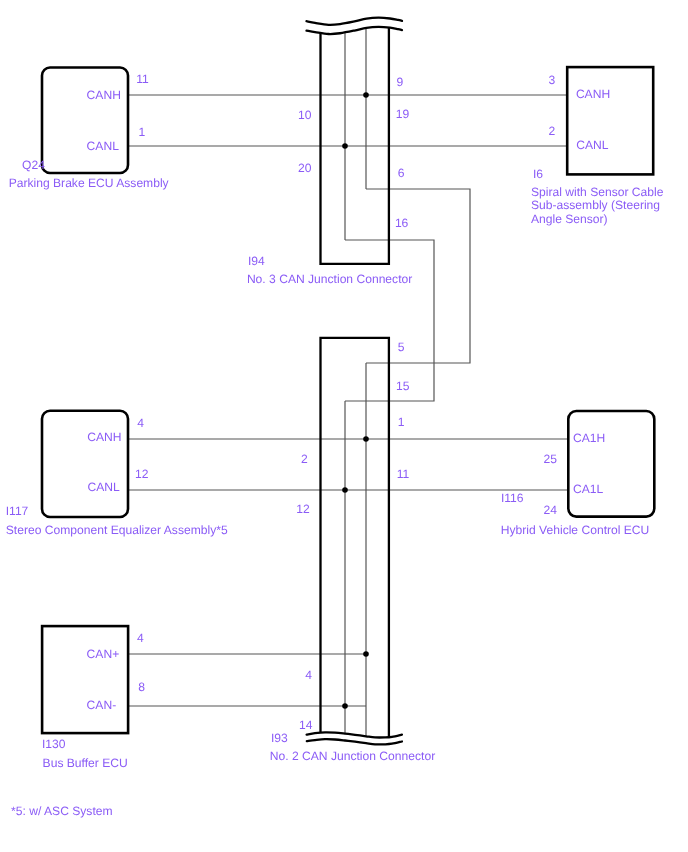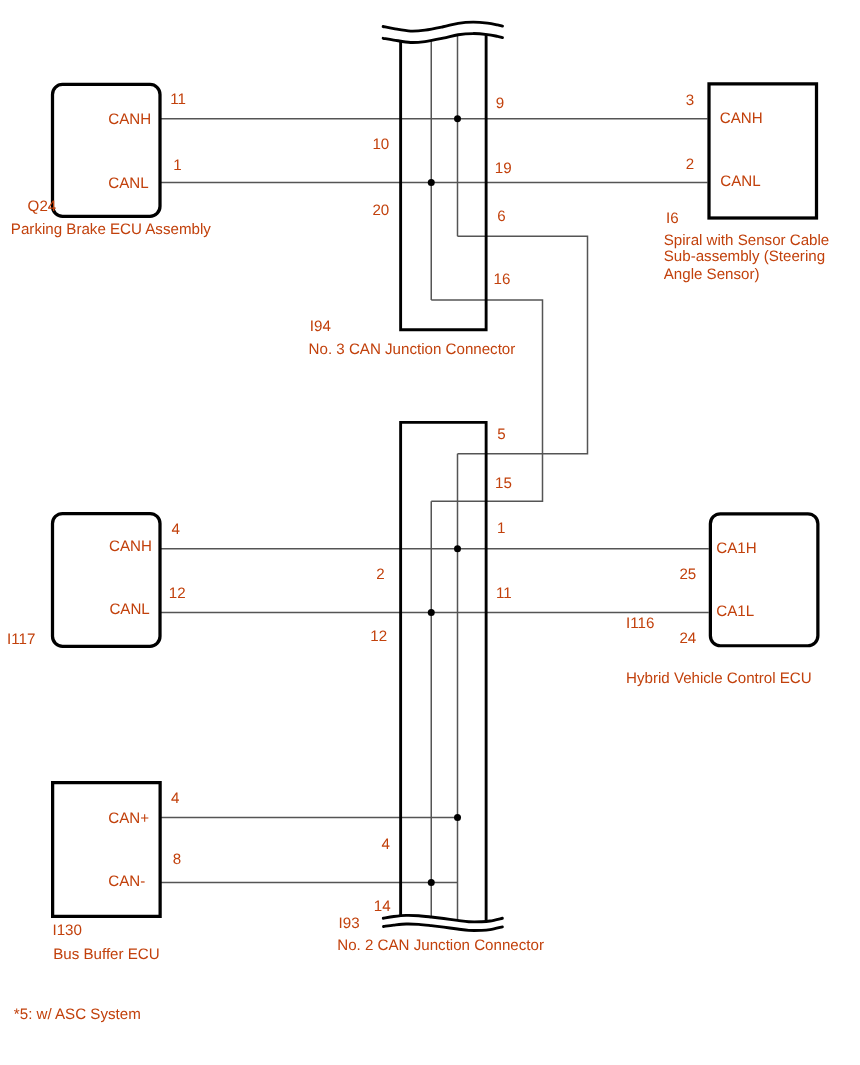--- a/index.html
+++ b/index.html
@@ -8,7 +8,7 @@
        -webkit-font-smoothing:antialiased;}
   #stage{position:relative;width:688px;height:852px;overflow:hidden;background:#fff;}
   #wires{position:absolute;left:0;top:0;}
-  .lbl{position:absolute;white-space:pre;color:#c2410c;font-family:"Liberation Sans",sans-serif;
+  .lbl{position:absolute;white-space:pre;color:#8b5cf6;font-family:"Liberation Sans",sans-serif;
        -webkit-font-smoothing:antialiased;text-rendering:geometricPrecision;
        transform:translateZ(0);backface-visibility:hidden;}
   .pin-name{font-size:12.1px;line-height:12.1px;}

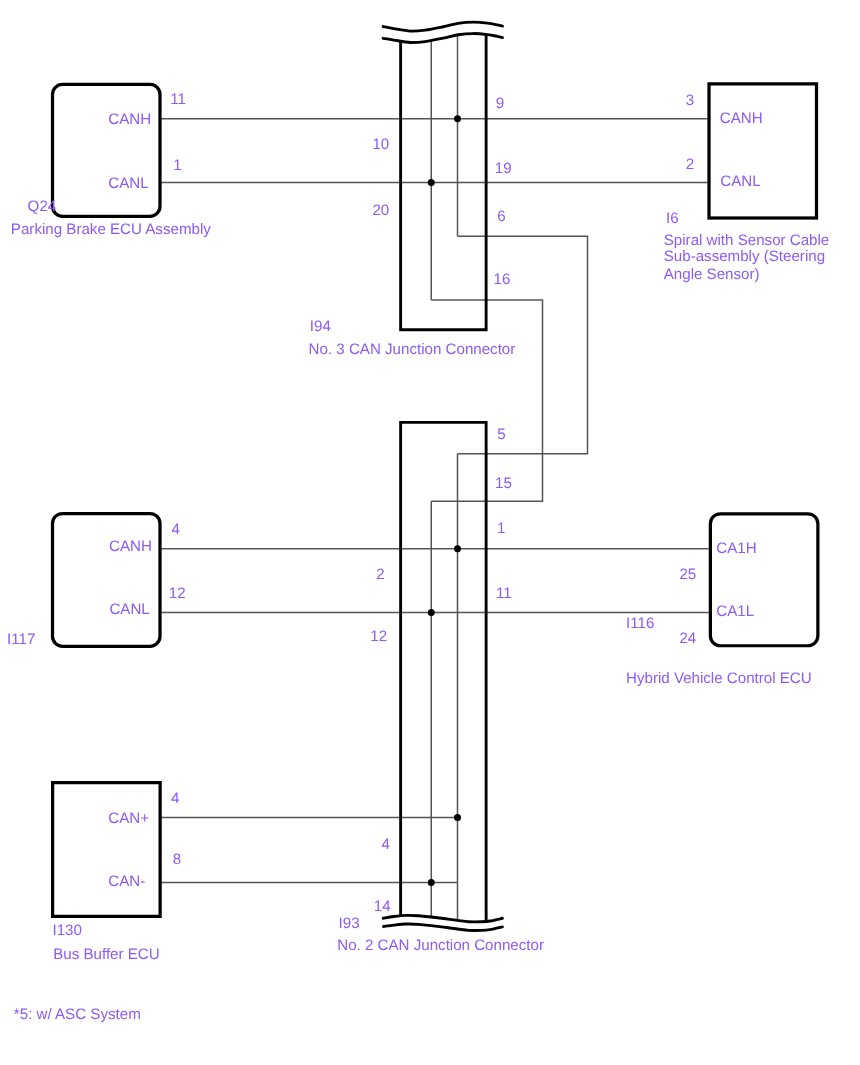--- a/index.html
+++ b/index.html
@@ -103,7 +103,7 @@
 <div class="lbl pin-num rt" style="left:251.4px;top:73px;">10</div>
 <div class="lbl pin-num" style="left:396.5px;top:75.7px;">9</div>
 <div class="lbl pin-num rt" style="left:251.4px;top:125.7px;">20</div>
-<div class="lbl pin-num" style="left:395.8px;top:128px;text-align:right;">19</div>
+<div class="lbl pin-num" style="left:395.8px;top:108px;text-align:right;">19</div>
 <div class="lbl pin-num" style="left:397.8px;top:166.8px;">6</div>
 <div class="lbl pin-num" style="left:394.9px;top:216.7px;">16</div>
 <div class="lbl ref" style="left:247.9px;top:254.6px;">I94</div>

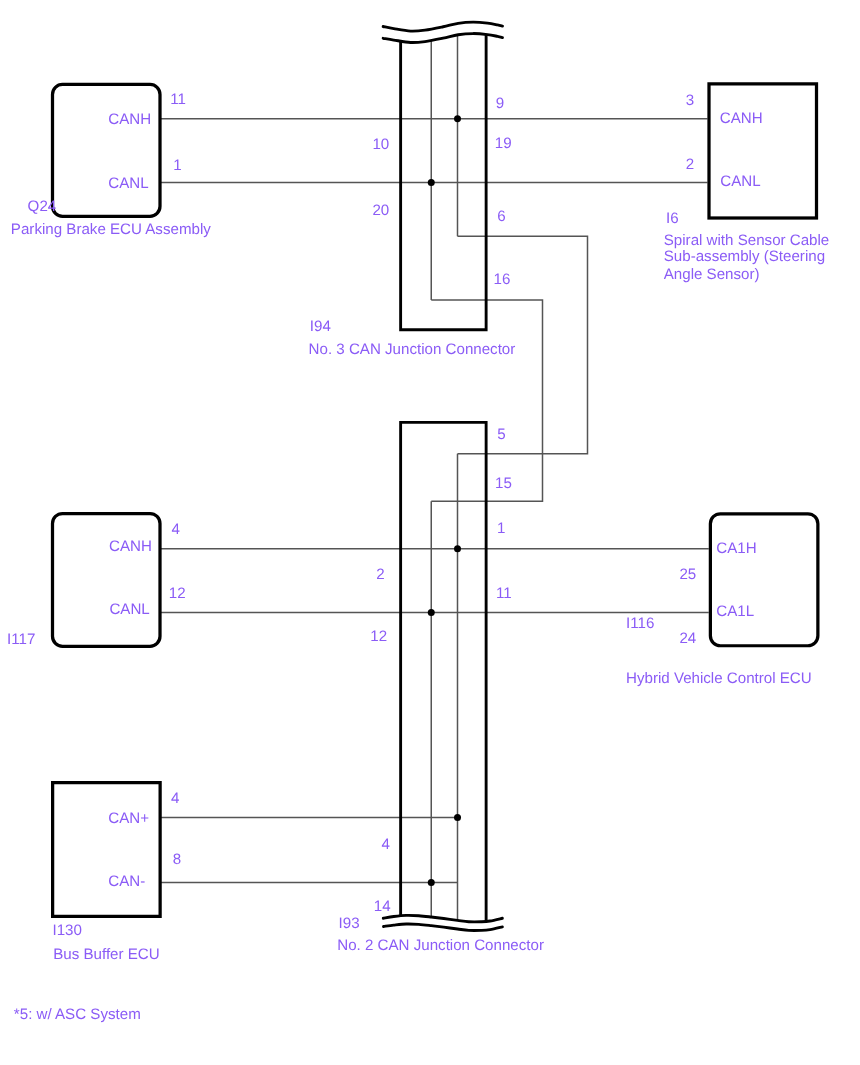--- a/index.html
+++ b/index.html
@@ -123,6 +123,7 @@
 <div class="lbl pin-num" style="left:137.3px;top:416.8px;">4</div>
 <div class="lbl pin-num" style="left:135.1px;top:468.1px;">12</div>
 <div class="lbl ref" style="left:5.7px;top:504.9px;">I117</div>
+<div class="lbl cname" style="left:5.8px;top:523.7px;">Stereo Component Equalizer Assembly*5</div>
 <div class="lbl pin-name" style="left:573.0px;top:432.4px;">CA1H</div>
 <div class="lbl pin-name" style="left:573.0px;top:483.4px;">CA1L</div>
 <div class="lbl pin-num rt" style="left:497px;top:416.9px;">25</div>

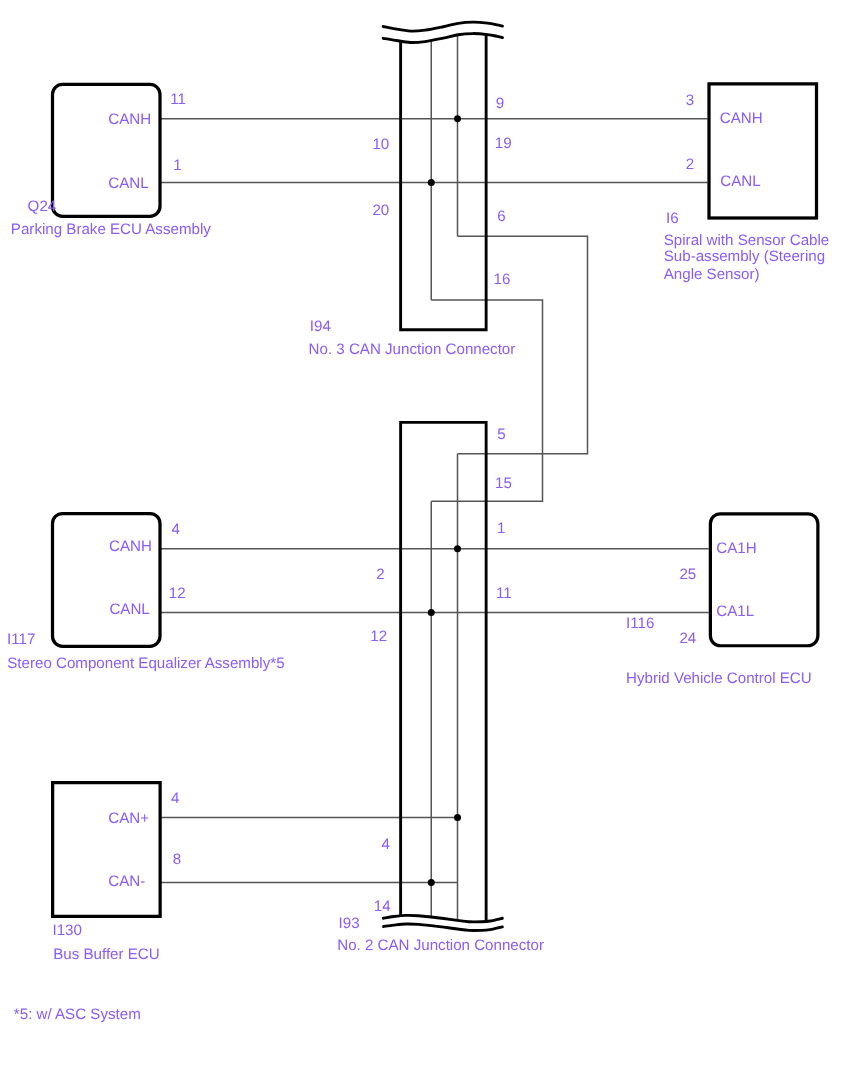--- a/index.html
+++ b/index.html
@@ -129,7 +129,7 @@
 <div class="lbl pin-num rt" style="left:497px;top:416.9px;">25</div>
 <div class="lbl pin-num rt" style="left:497px;top:467.9px;">24</div>
 <div class="lbl ref" style="left:500.9px;top:492px;">I116</div>
-<div class="lbl cname" style="left:500.8px;top:524px;margin-top:12px;">Hybrid Vehicle Control ECU</div>
+<div class="lbl cname" style="left:500.8px;top:524px;">Hybrid Vehicle Control ECU</div>
 <div class="lbl pin-name" style="left:86.6px;top:647.8px;">CAN+</div>
 <div class="lbl pin-name" style="left:86.6px;top:699.4px;">CAN-</div>
 <div class="lbl pin-num" style="left:136.9px;top:631.9px;">4</div>

